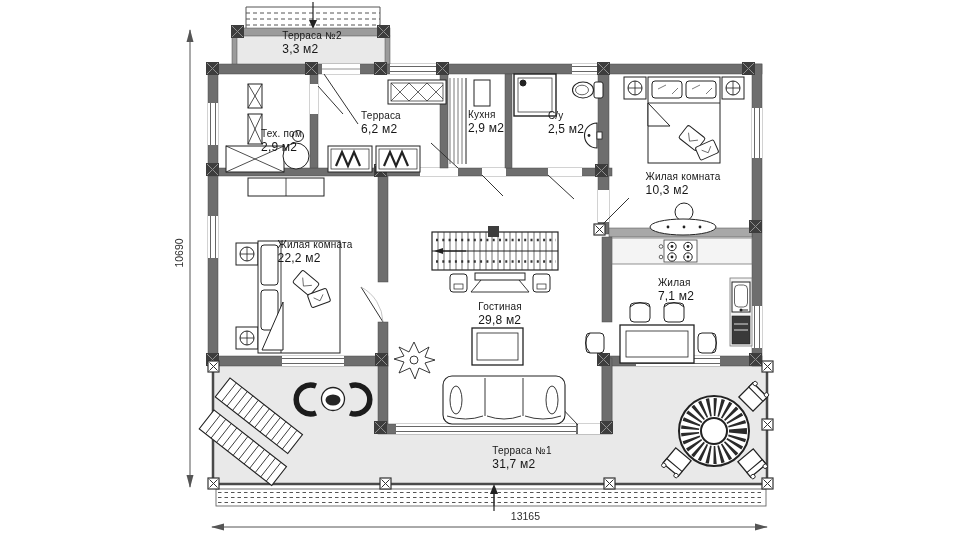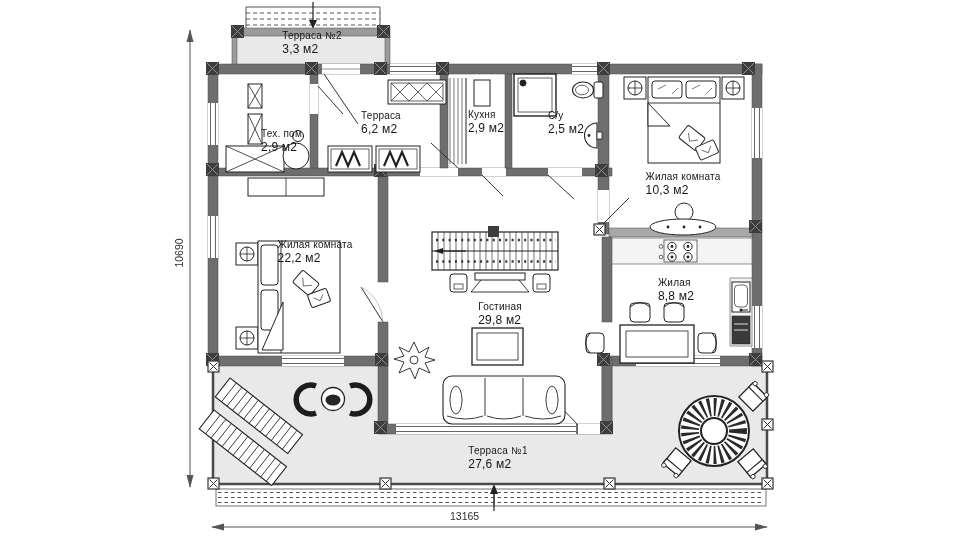--- a/index.html
+++ b/index.html
@@ -389,7 +389,7 @@
 </div>
 <div class="room-label" style="left:676px;top:290px">
   <div class="rname">Жилая</div>
-  <div class="rarea">8,8 м2</div>
+  <div class="rarea">7,1 м2</div>
 </div>
 <div class="room-label" style="left:498px;top:458px">
   <div class="rname">Терраса №1</div>

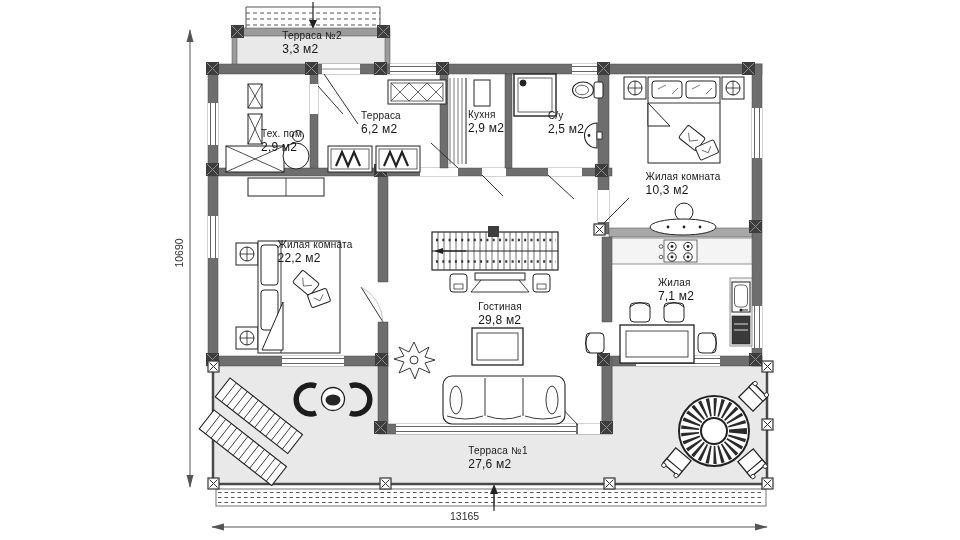--- a/index.html
+++ b/index.html
@@ -391,7 +391,7 @@
   <div class="rname">Жилая</div>
   <div class="rarea">7,1 м2</div>
 </div>
-<div class="room-label" style="left:498px;top:458px">
+<div class="room-label" style="left:522px;top:458px">
   <div class="rname">Терраса №1</div>
   <div class="rarea">27,6 м2</div>
 </div>

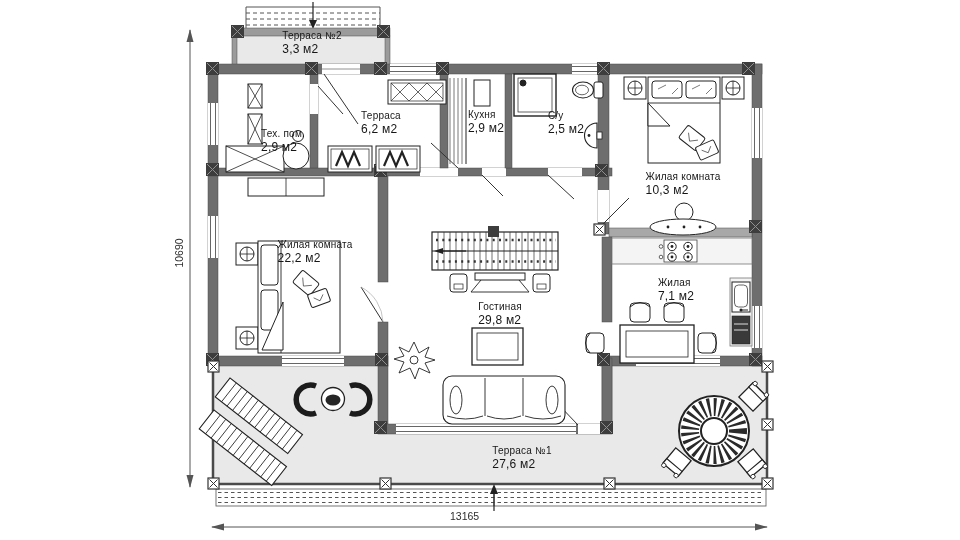--- a/index.html
+++ b/index.html
@@ -393,7 +393,7 @@
 </div>
 <div class="room-label" style="left:522px;top:458px">
   <div class="rname">Терраса №1</div>
-  <div class="rarea">27,6 м2</div>
+  <div class="rarea">31,7 м2</div>
 </div>
 
 <div class="dim dim-v">10690</div>

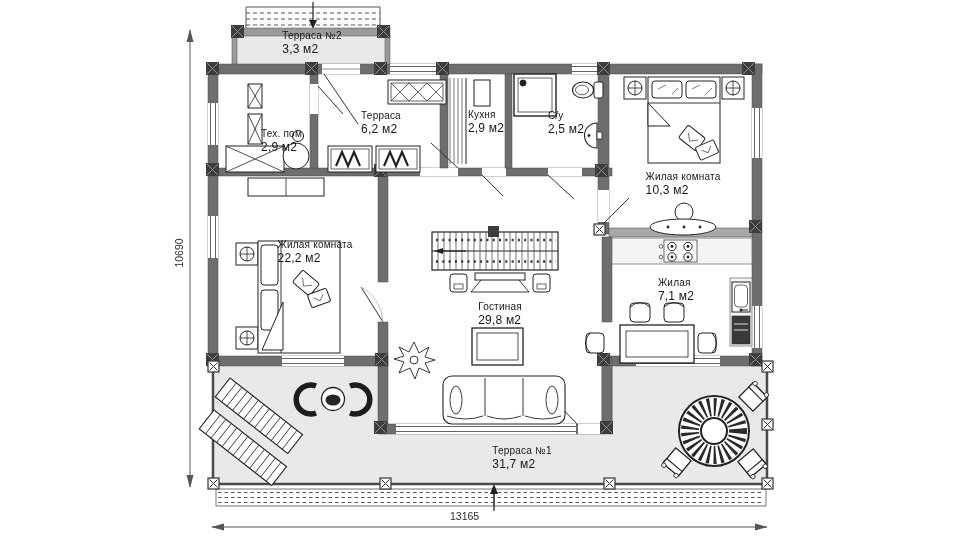--- a/index.html
+++ b/index.html
@@ -11,7 +11,7 @@
   .room-label .rarea{font-size:12px;}
   .dim{position:absolute;font-size:10.5px;color:#2e2e2e;}
   .dim-v{left:156px;top:247px;width:46px;text-align:center;transform:rotate(-90deg);}
-  .dim-h{left:450px;top:510px;width:70px;text-align:left;}
+  .dim-h{left:470px;top:510px;width:70px;text-align:right;}
   .watermark{position:absolute;left:358px;top:246px;width:395px;text-align:center;
     font-size:37px;font-weight:bold;letter-spacing:7px;color:rgba(40,40,40,0.08);pointer-events:none;}
 </style>

